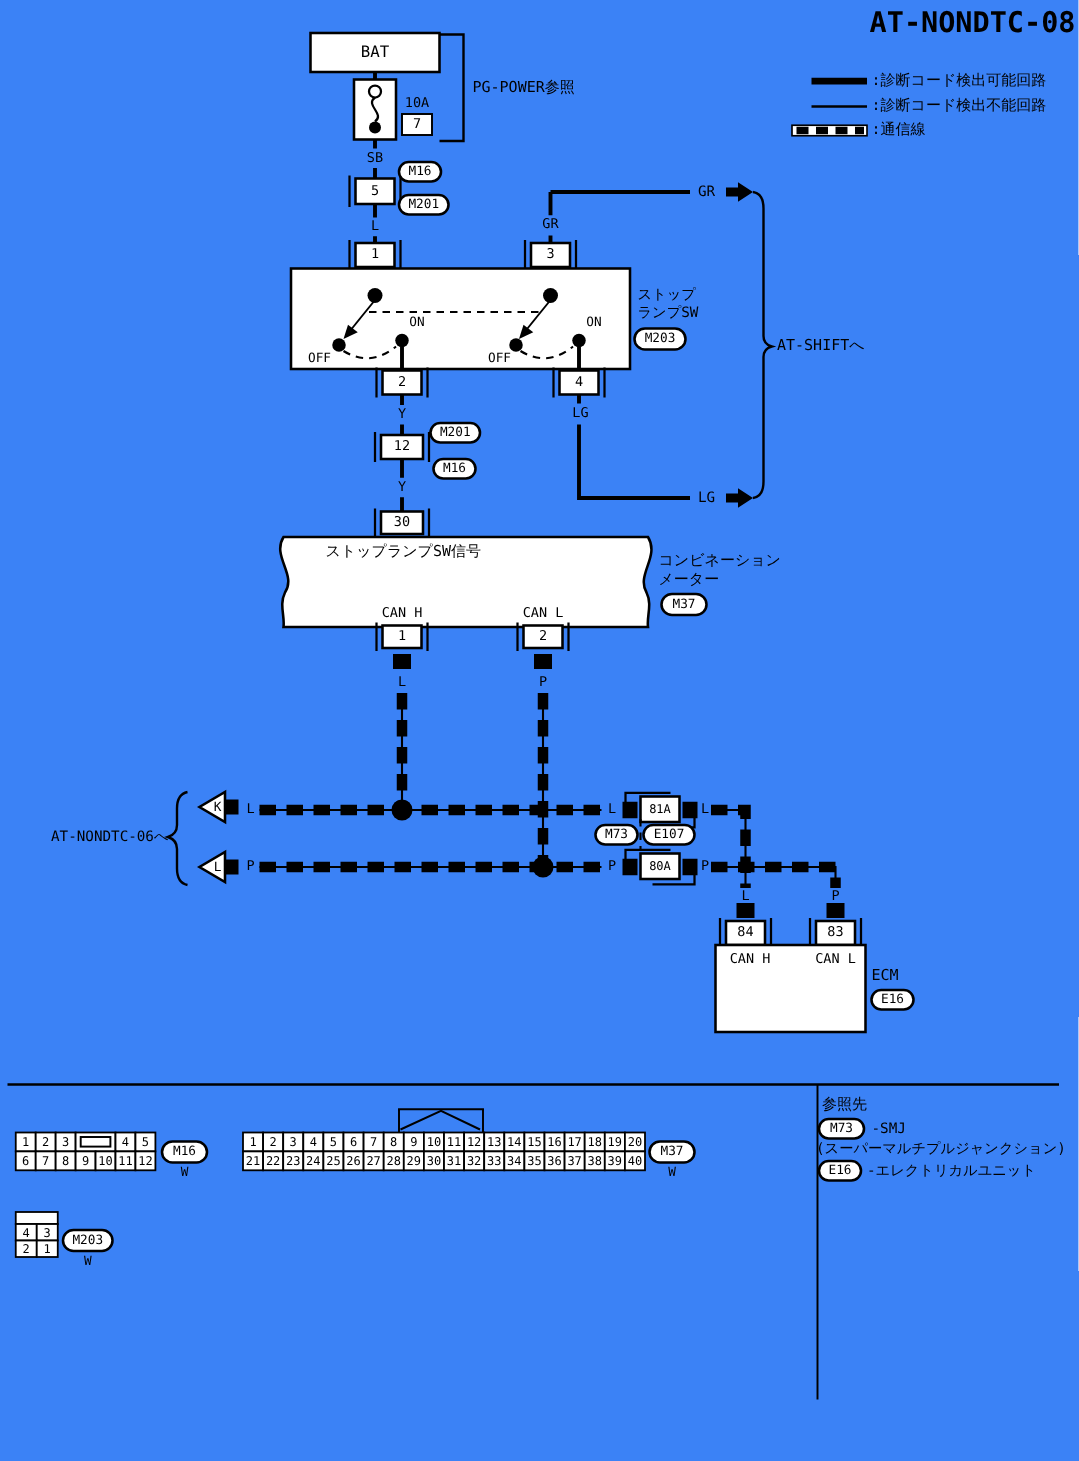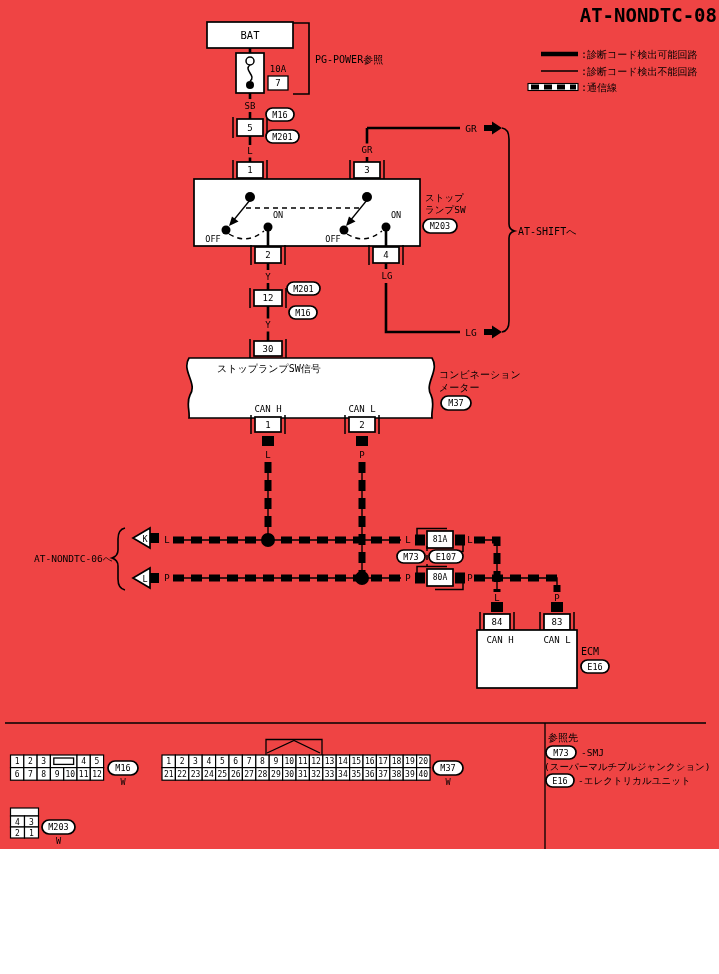--- a/index.html
+++ b/index.html
@@ -3,7 +3,7 @@
 <meta charset="utf-8">
 <style>
   html,body{margin:0;padding:0;background:#fff;}
-  .stage{width:719px;height:849px;position:relative;background:#ef4444;}
+  .stage{width:719px;height:974px;position:relative;background:#3b82f6;}
   .t{font-family:"DejaVu Sans Mono","DejaVu Sans",sans-serif;fill:#000;dominant-baseline:central;text-anchor:middle;}
   .ta-s{text-anchor:start;}
   .ta-e{text-anchor:end;}

